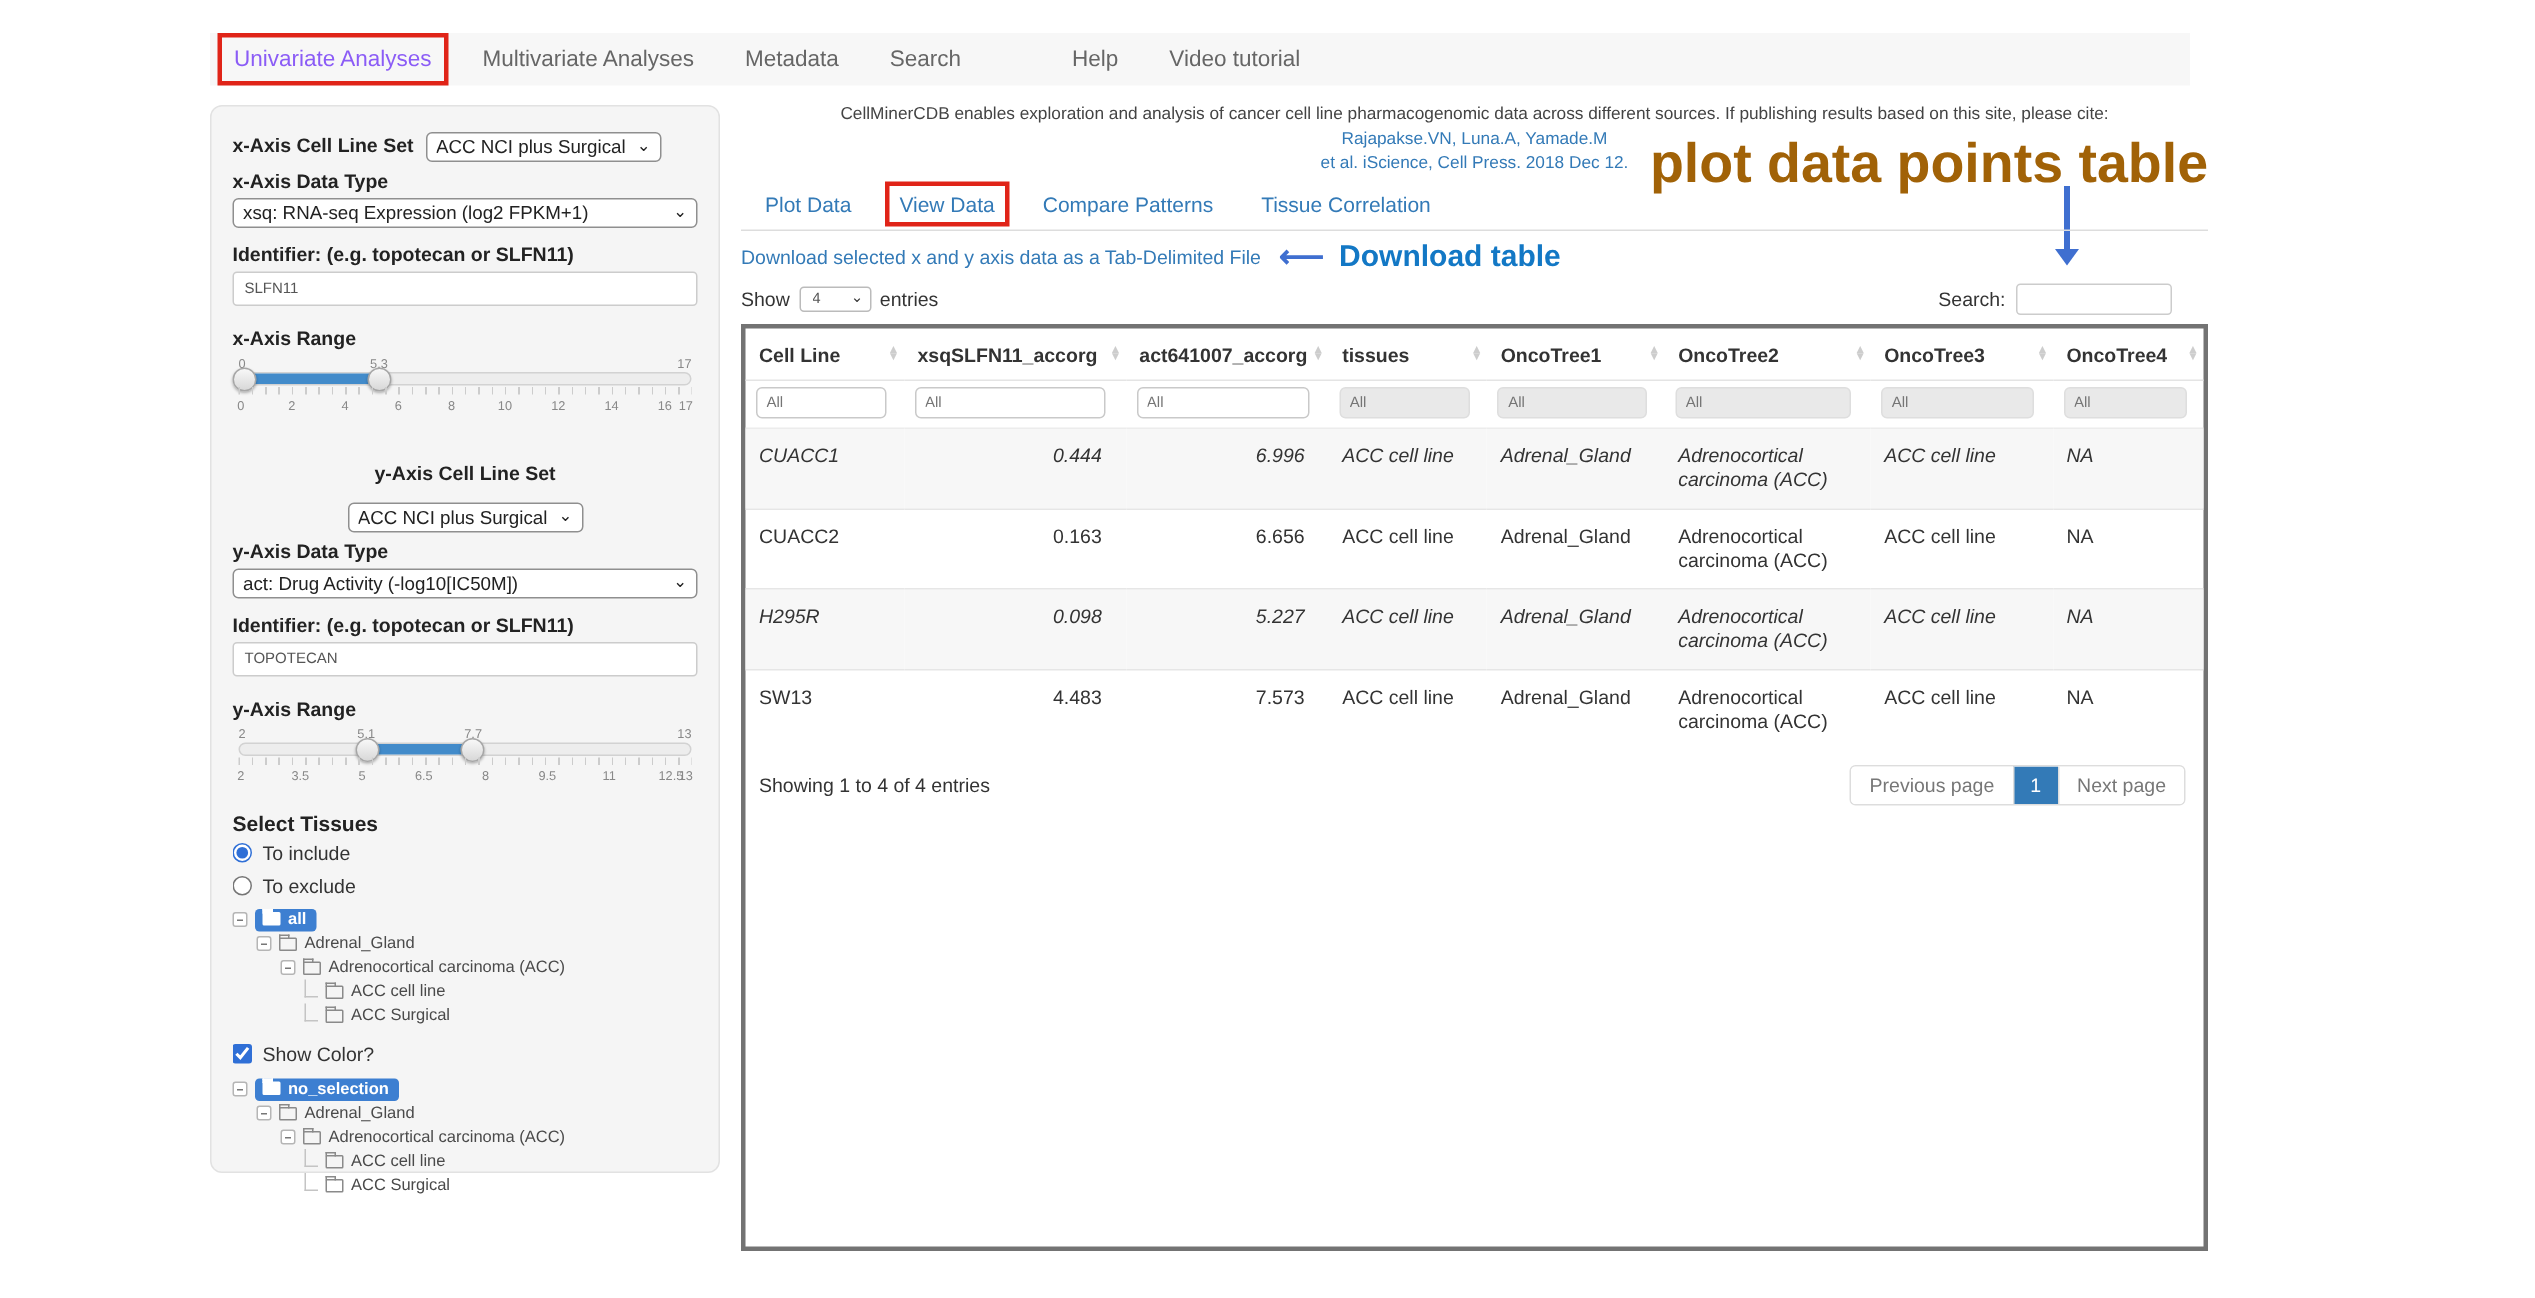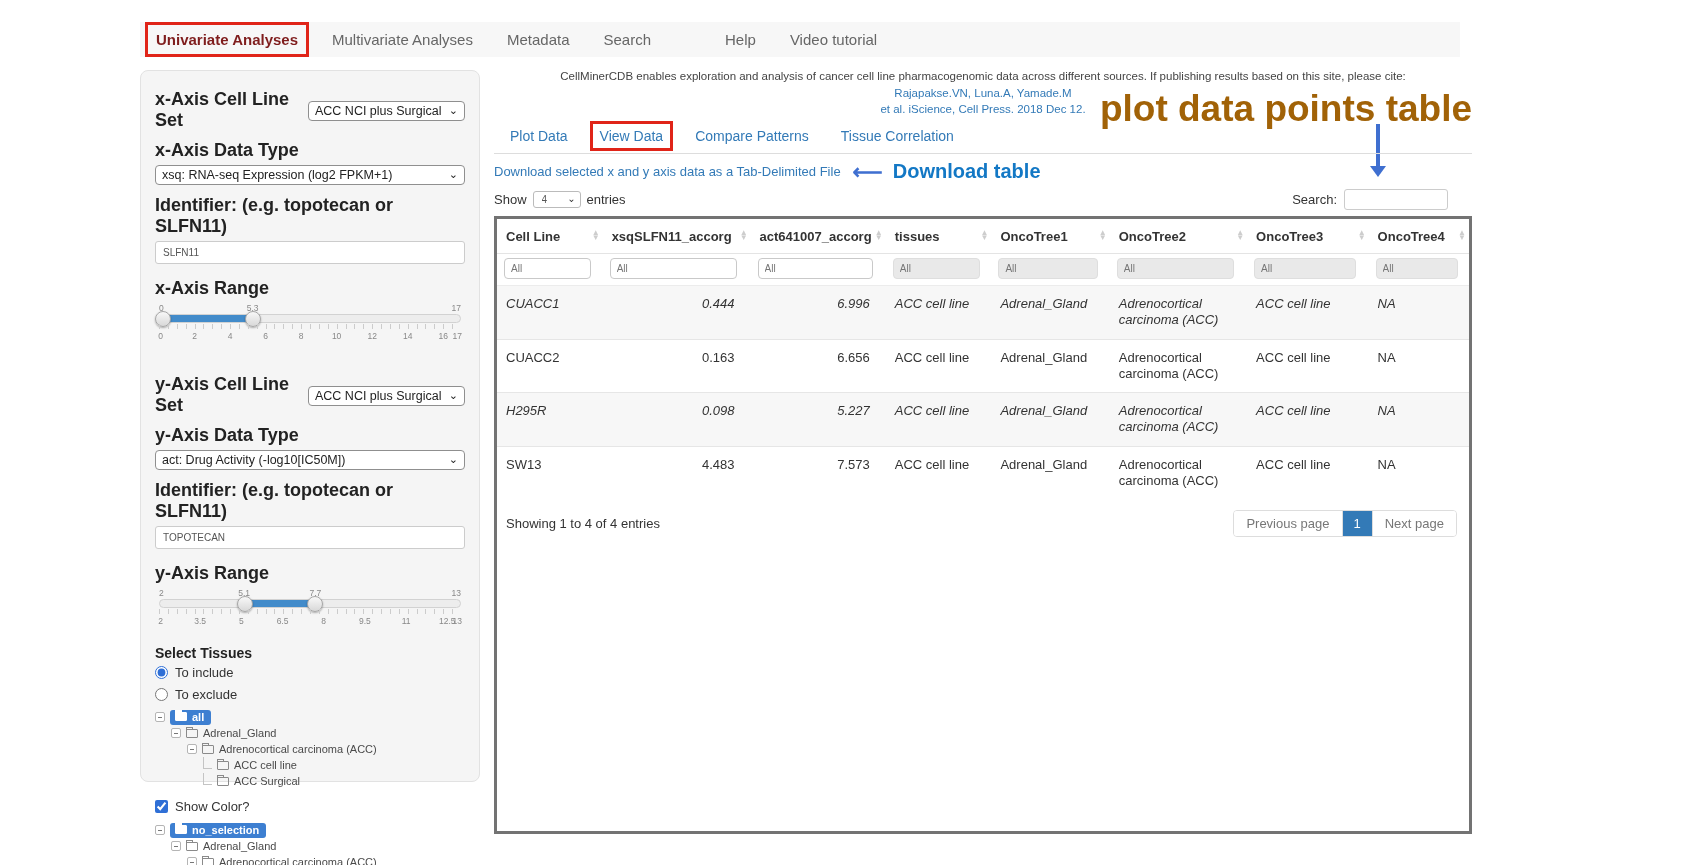--- a/index.html
+++ b/index.html
@@ -10,7 +10,7 @@
   .navbar { position:absolute; left:140px; top:22px; width:1320px; height:35px;
             background:#f7f7f7; display:flex; align-items:center; }
   .nav-item { font-size:15px; color:#666; margin-right:34px; white-space:nowrap; cursor:pointer; }
-  .nav-item.active { color:#7f1d1d; position:relative; margin-left:16px;font-weight:bold; }
+  .nav-item.active { color:#8b5cf6; position:relative; margin-left:16px; }
   .nav-item.gap { margin-left:40px; }
   .red-frame { position:absolute; inset:-9px -11px; border:3px solid #e02418; pointer-events:none; }
 

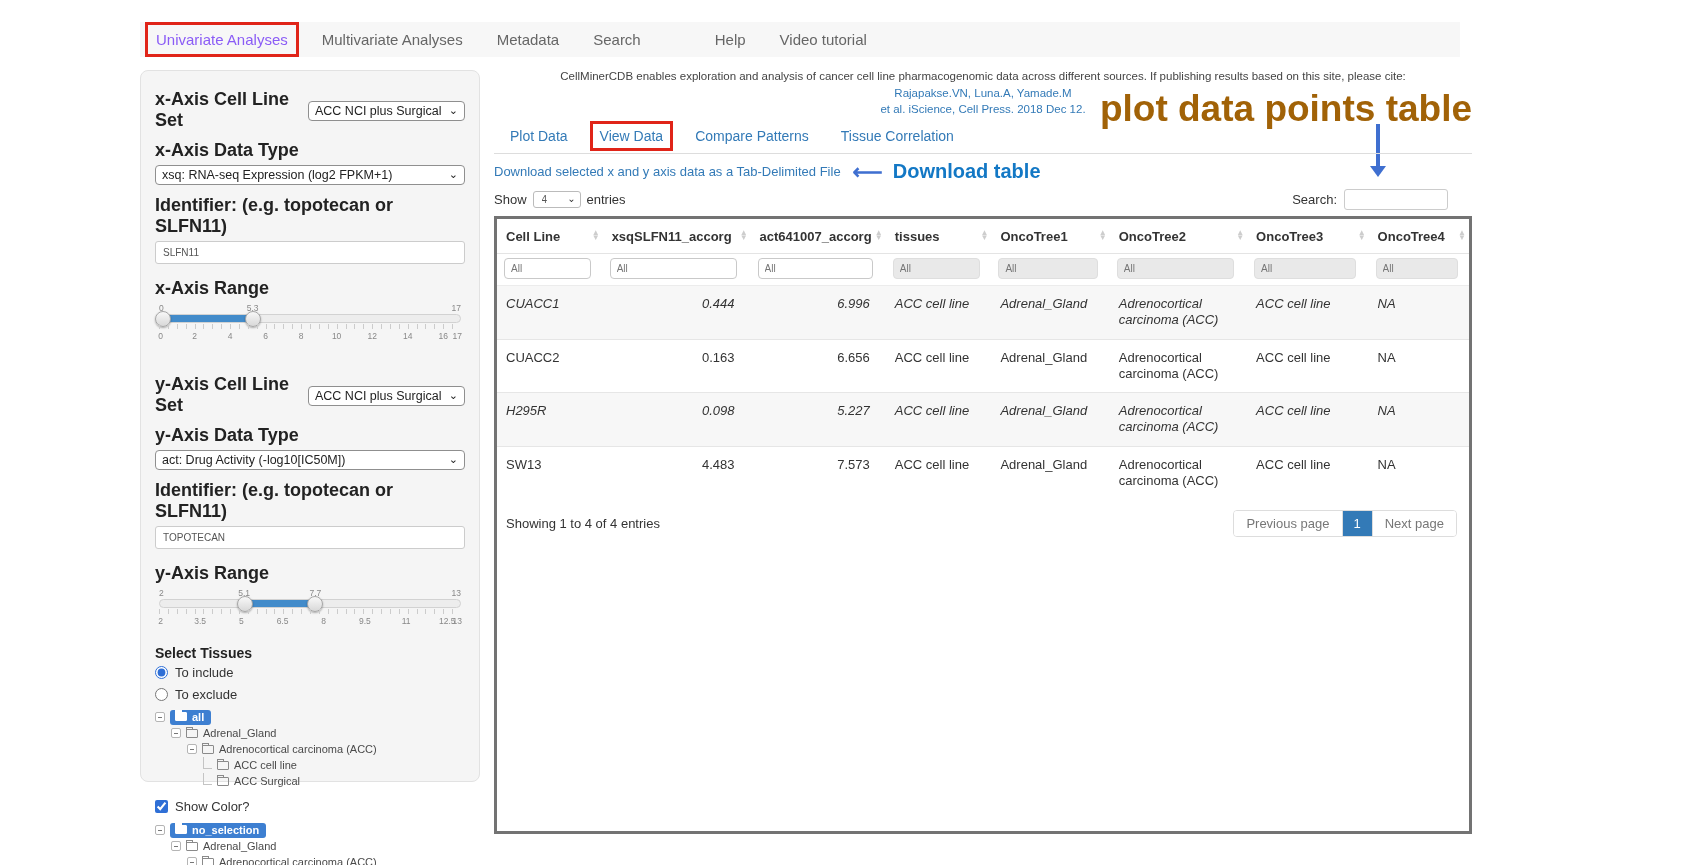--- a/index.html
+++ b/index.html
@@ -18,7 +18,7 @@
   .sidebar { position:absolute; left:140px; top:70px; width:340px; height:712px;
              background:#f5f5f5; border:1px solid #e2e2e2; border-radius:8px;
              padding:16px 14px; font-size:13px; color:#222; }
-  .sb-label { font-weight:bold; font-size:18px; color:#222; margin:2px 0 4px; }
+  .sb-label { font-weight:bold; font-size:13px; color:#222; margin:2px 0 4px; }
   .inline-row { display:flex; align-items:center; gap:8px; margin-bottom:5px; }
   .selwrap { position:relative; display:inline-block;text-decoration:underline; }
   .selwrap::after { content:"⌄"; position:absolute; right:7px; top:45%; transform:translateY(-50%);

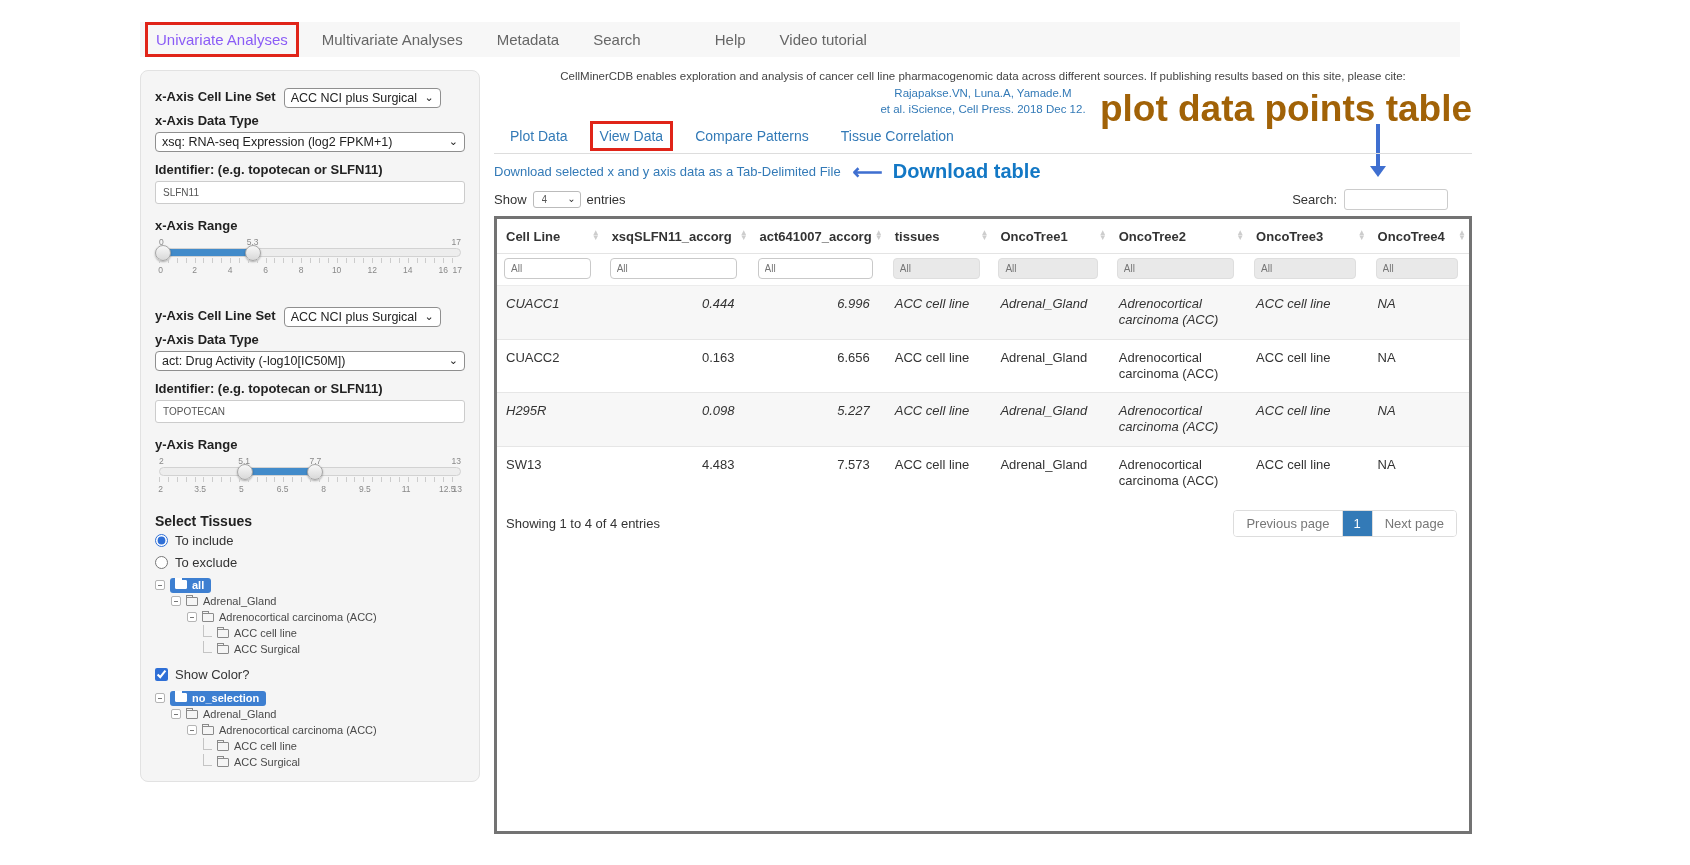--- a/index.html
+++ b/index.html
@@ -186,7 +186,7 @@
       </div>
     </div>
 
-    <div class="inline-row" style="margin-top:28px;">
+    <div class="inline-row" style="margin-top:28px;flex-direction:column;">
       <span class="sb-label">y-Axis Cell Line Set</span>
       <span class="selwrap">
         <select class="sb-select">

